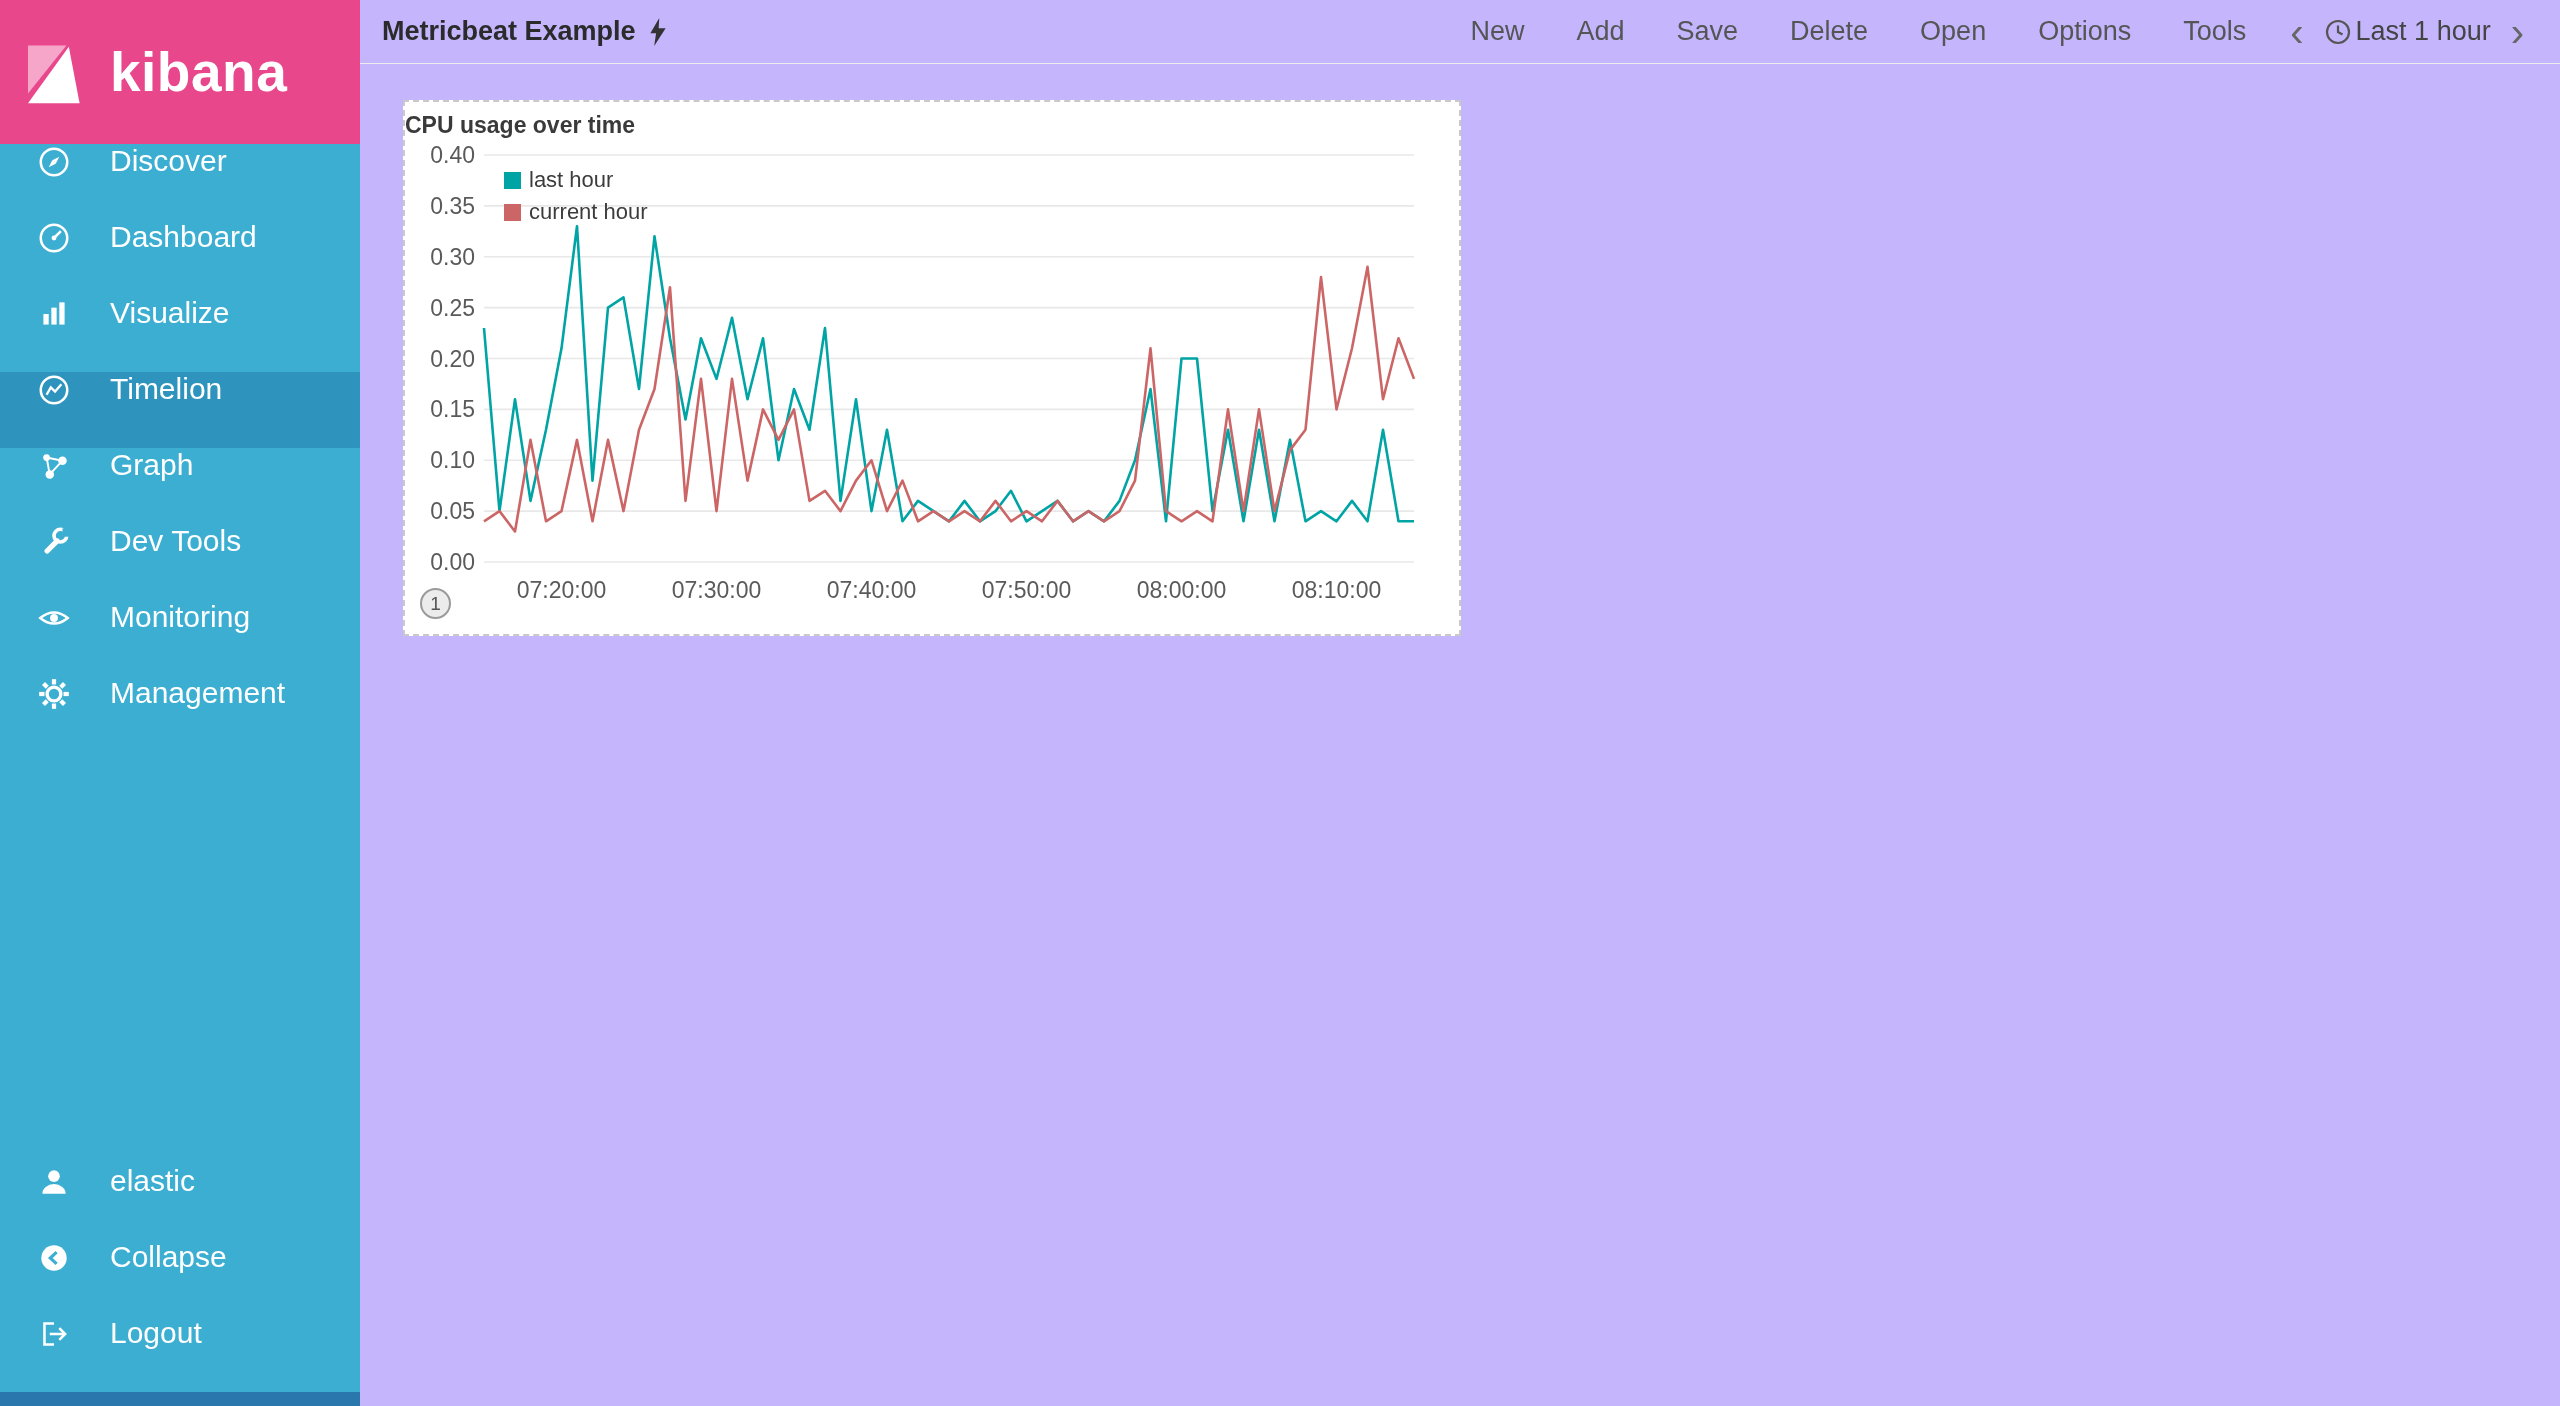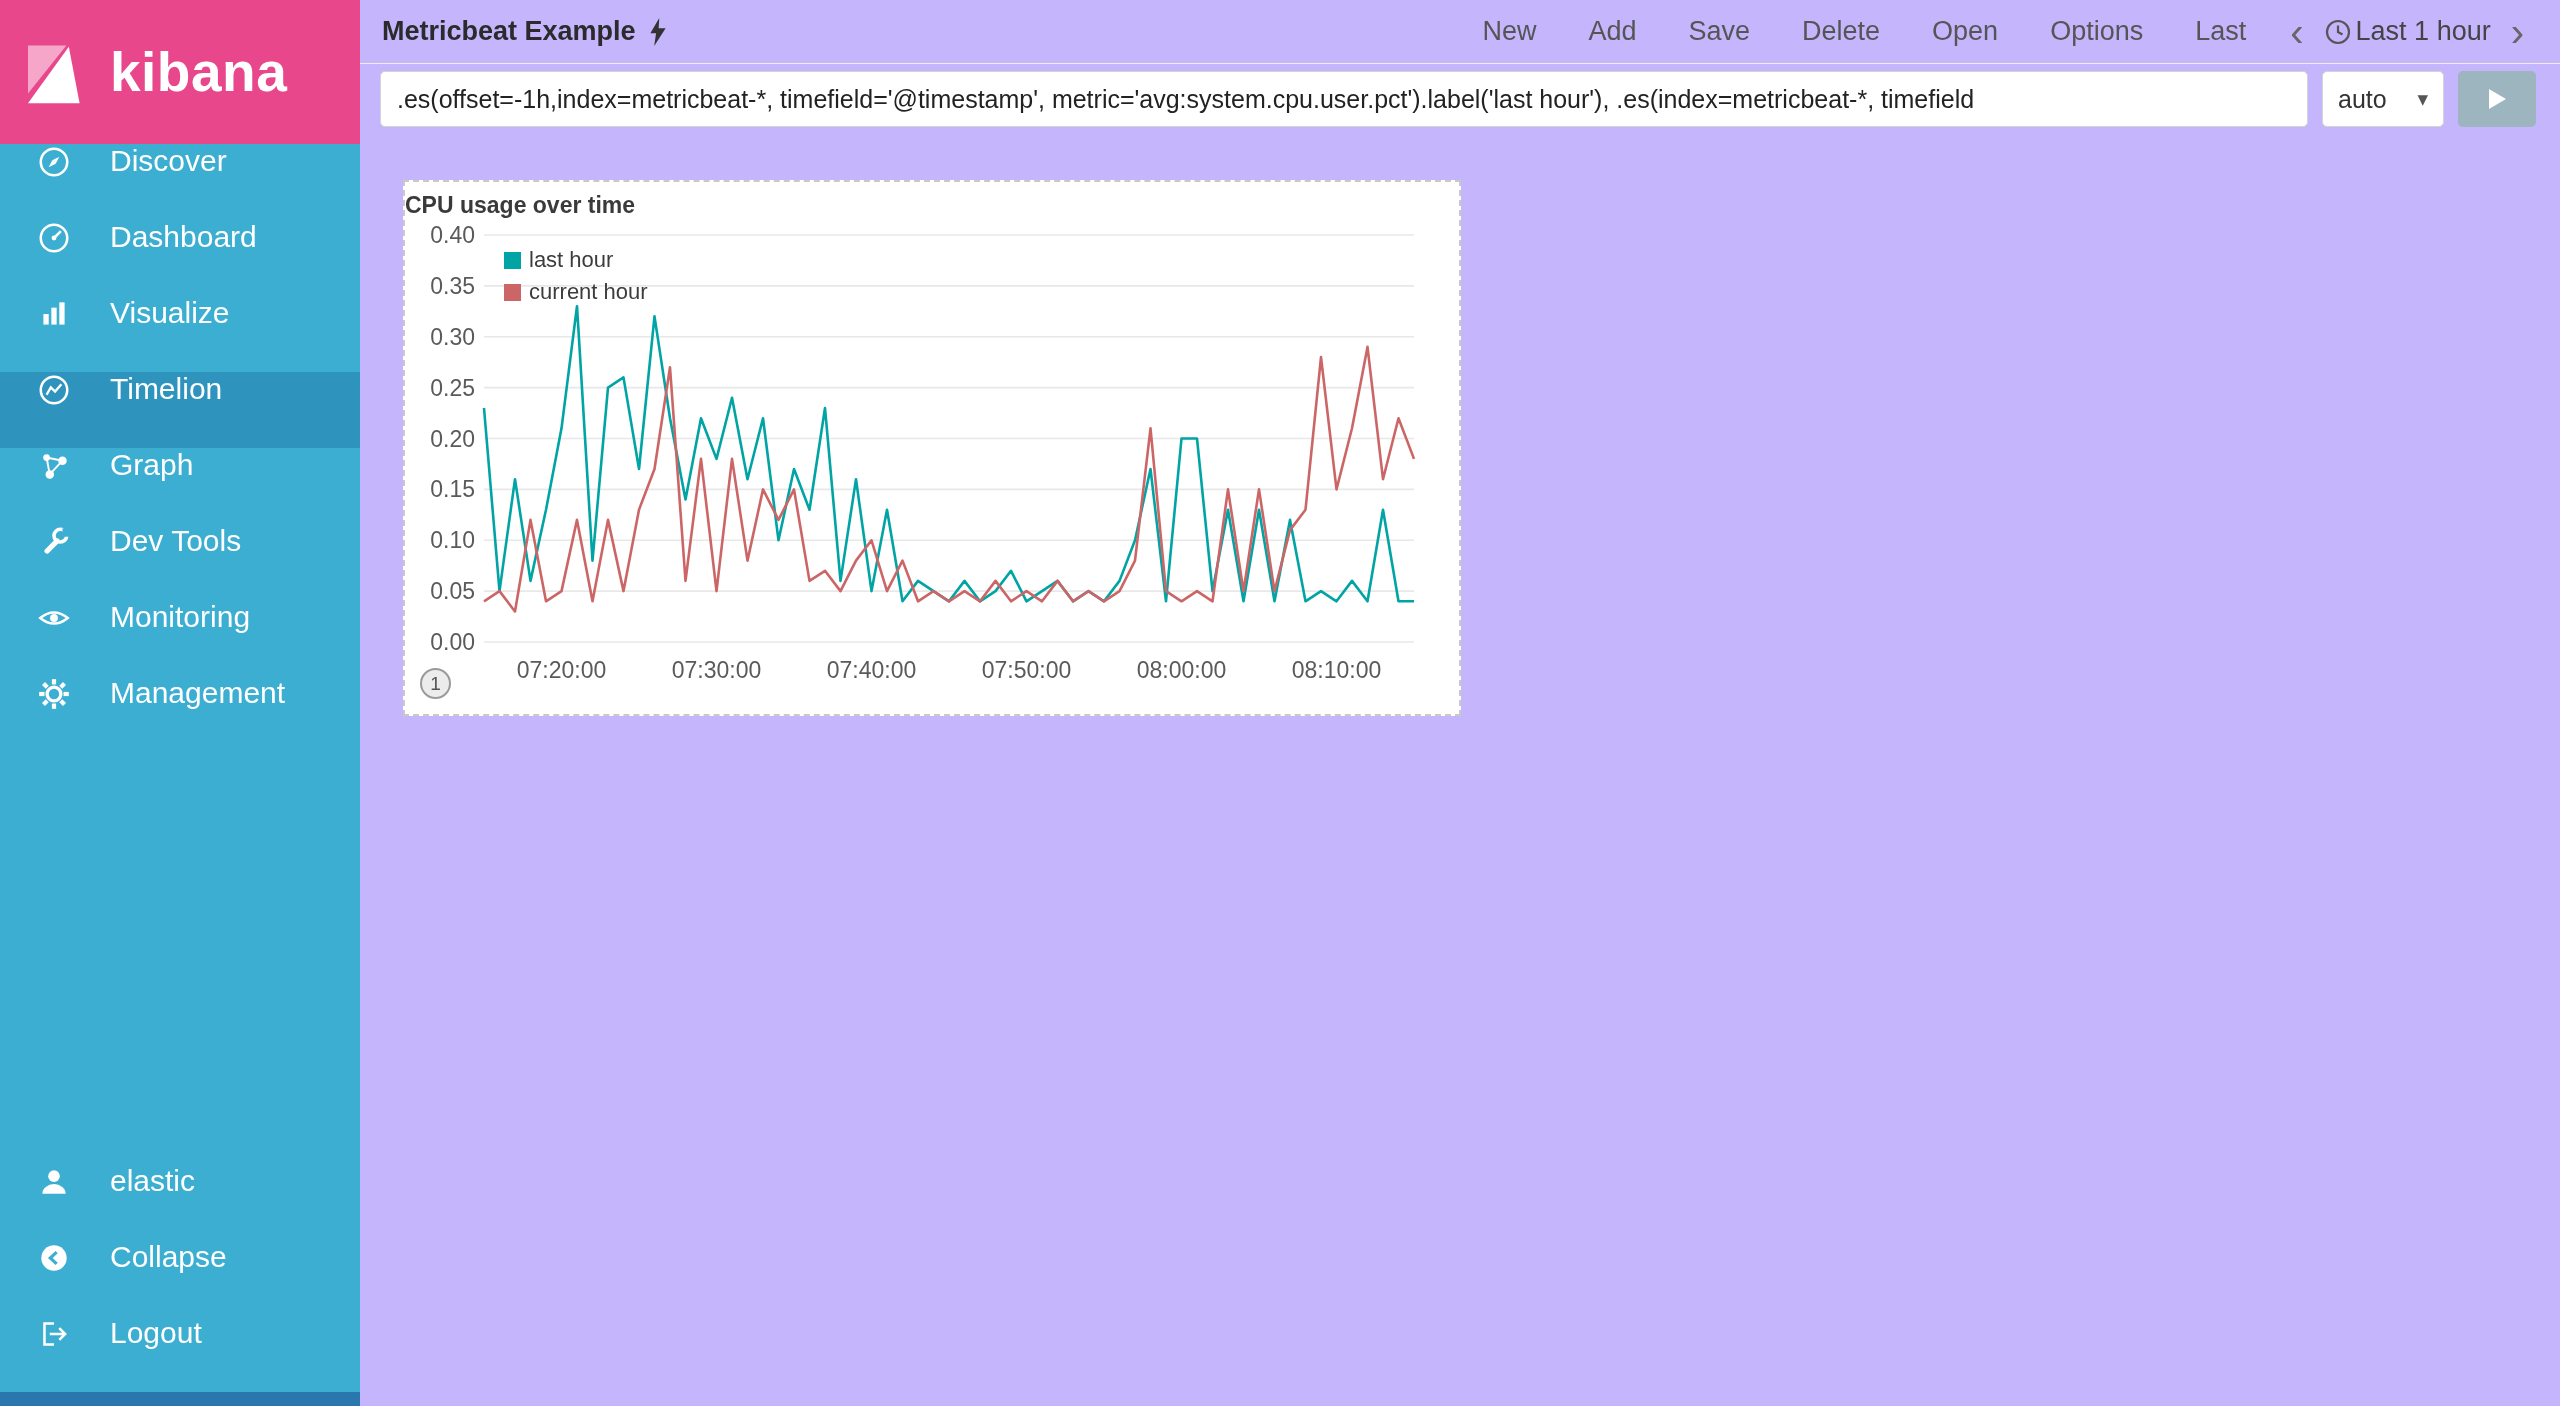--- a/index.html
+++ b/index.html
@@ -192,7 +192,7 @@
         <button class="menu-item">Delete</button>
         <button class="menu-item">Open</button>
         <button class="menu-item">Options</button>
-        <button class="menu-item">Last</button>
+        <button class="menu-item">Tools</button>
       </nav>
       <div class="time-nav">
         <button class="chev">‹</button>

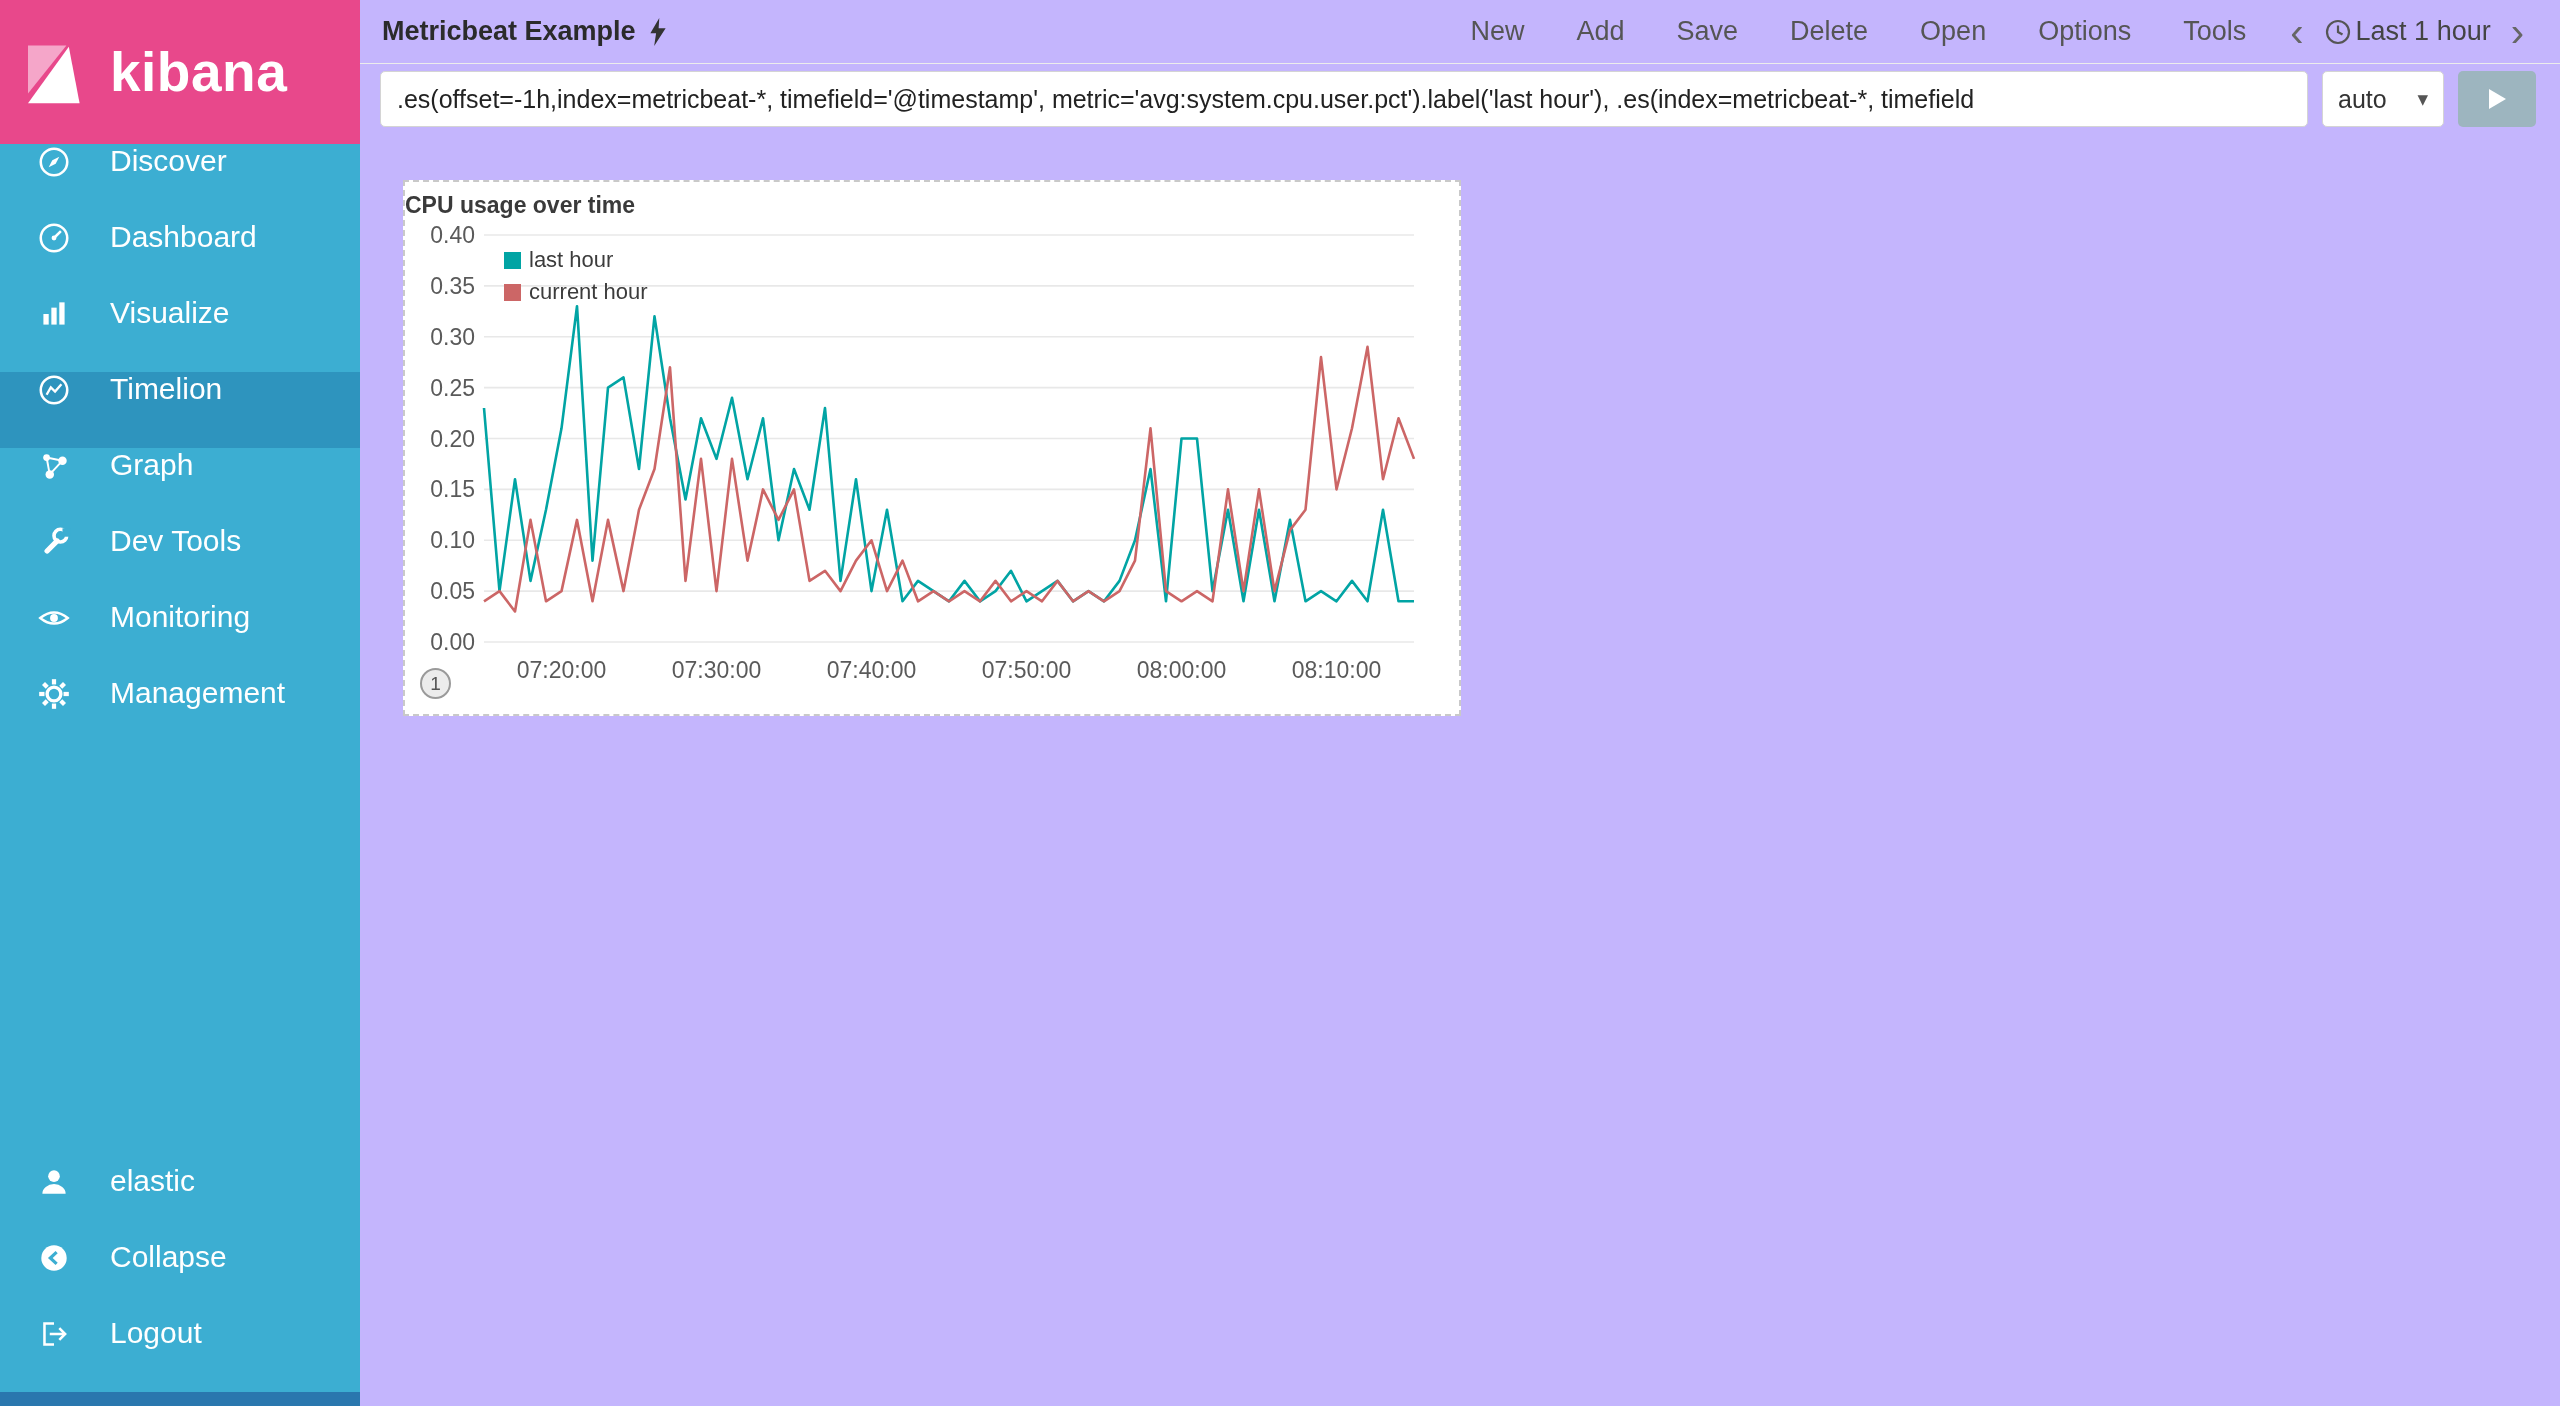--- a/index.html
+++ b/index.html
@@ -207,18 +207,6 @@
       </div>
     </header>
 
-    <div class="row2">
-      <input class="query-input" type="text" value=".es(offset=-1h,index=metricbeat-*, timefield='@timestamp', metric='avg:system.cpu.user.pct').label('last hour'), .es(index=metricbeat-*, timefield" style="">
-      <div class="interval">
-        <span>auto</span>
-        <span class="caret">▾</span>
-      </div>
-      <button class="play-btn">
-        <svg width="22" height="24" viewBox="0 0 22 24">
-          <polygon points="3,2 20,12 3,22" fill="#fff"></polygon>
-        </svg>
-      </button>
-    </div>
 
     <section class="canvas">
       <div class="panel">

